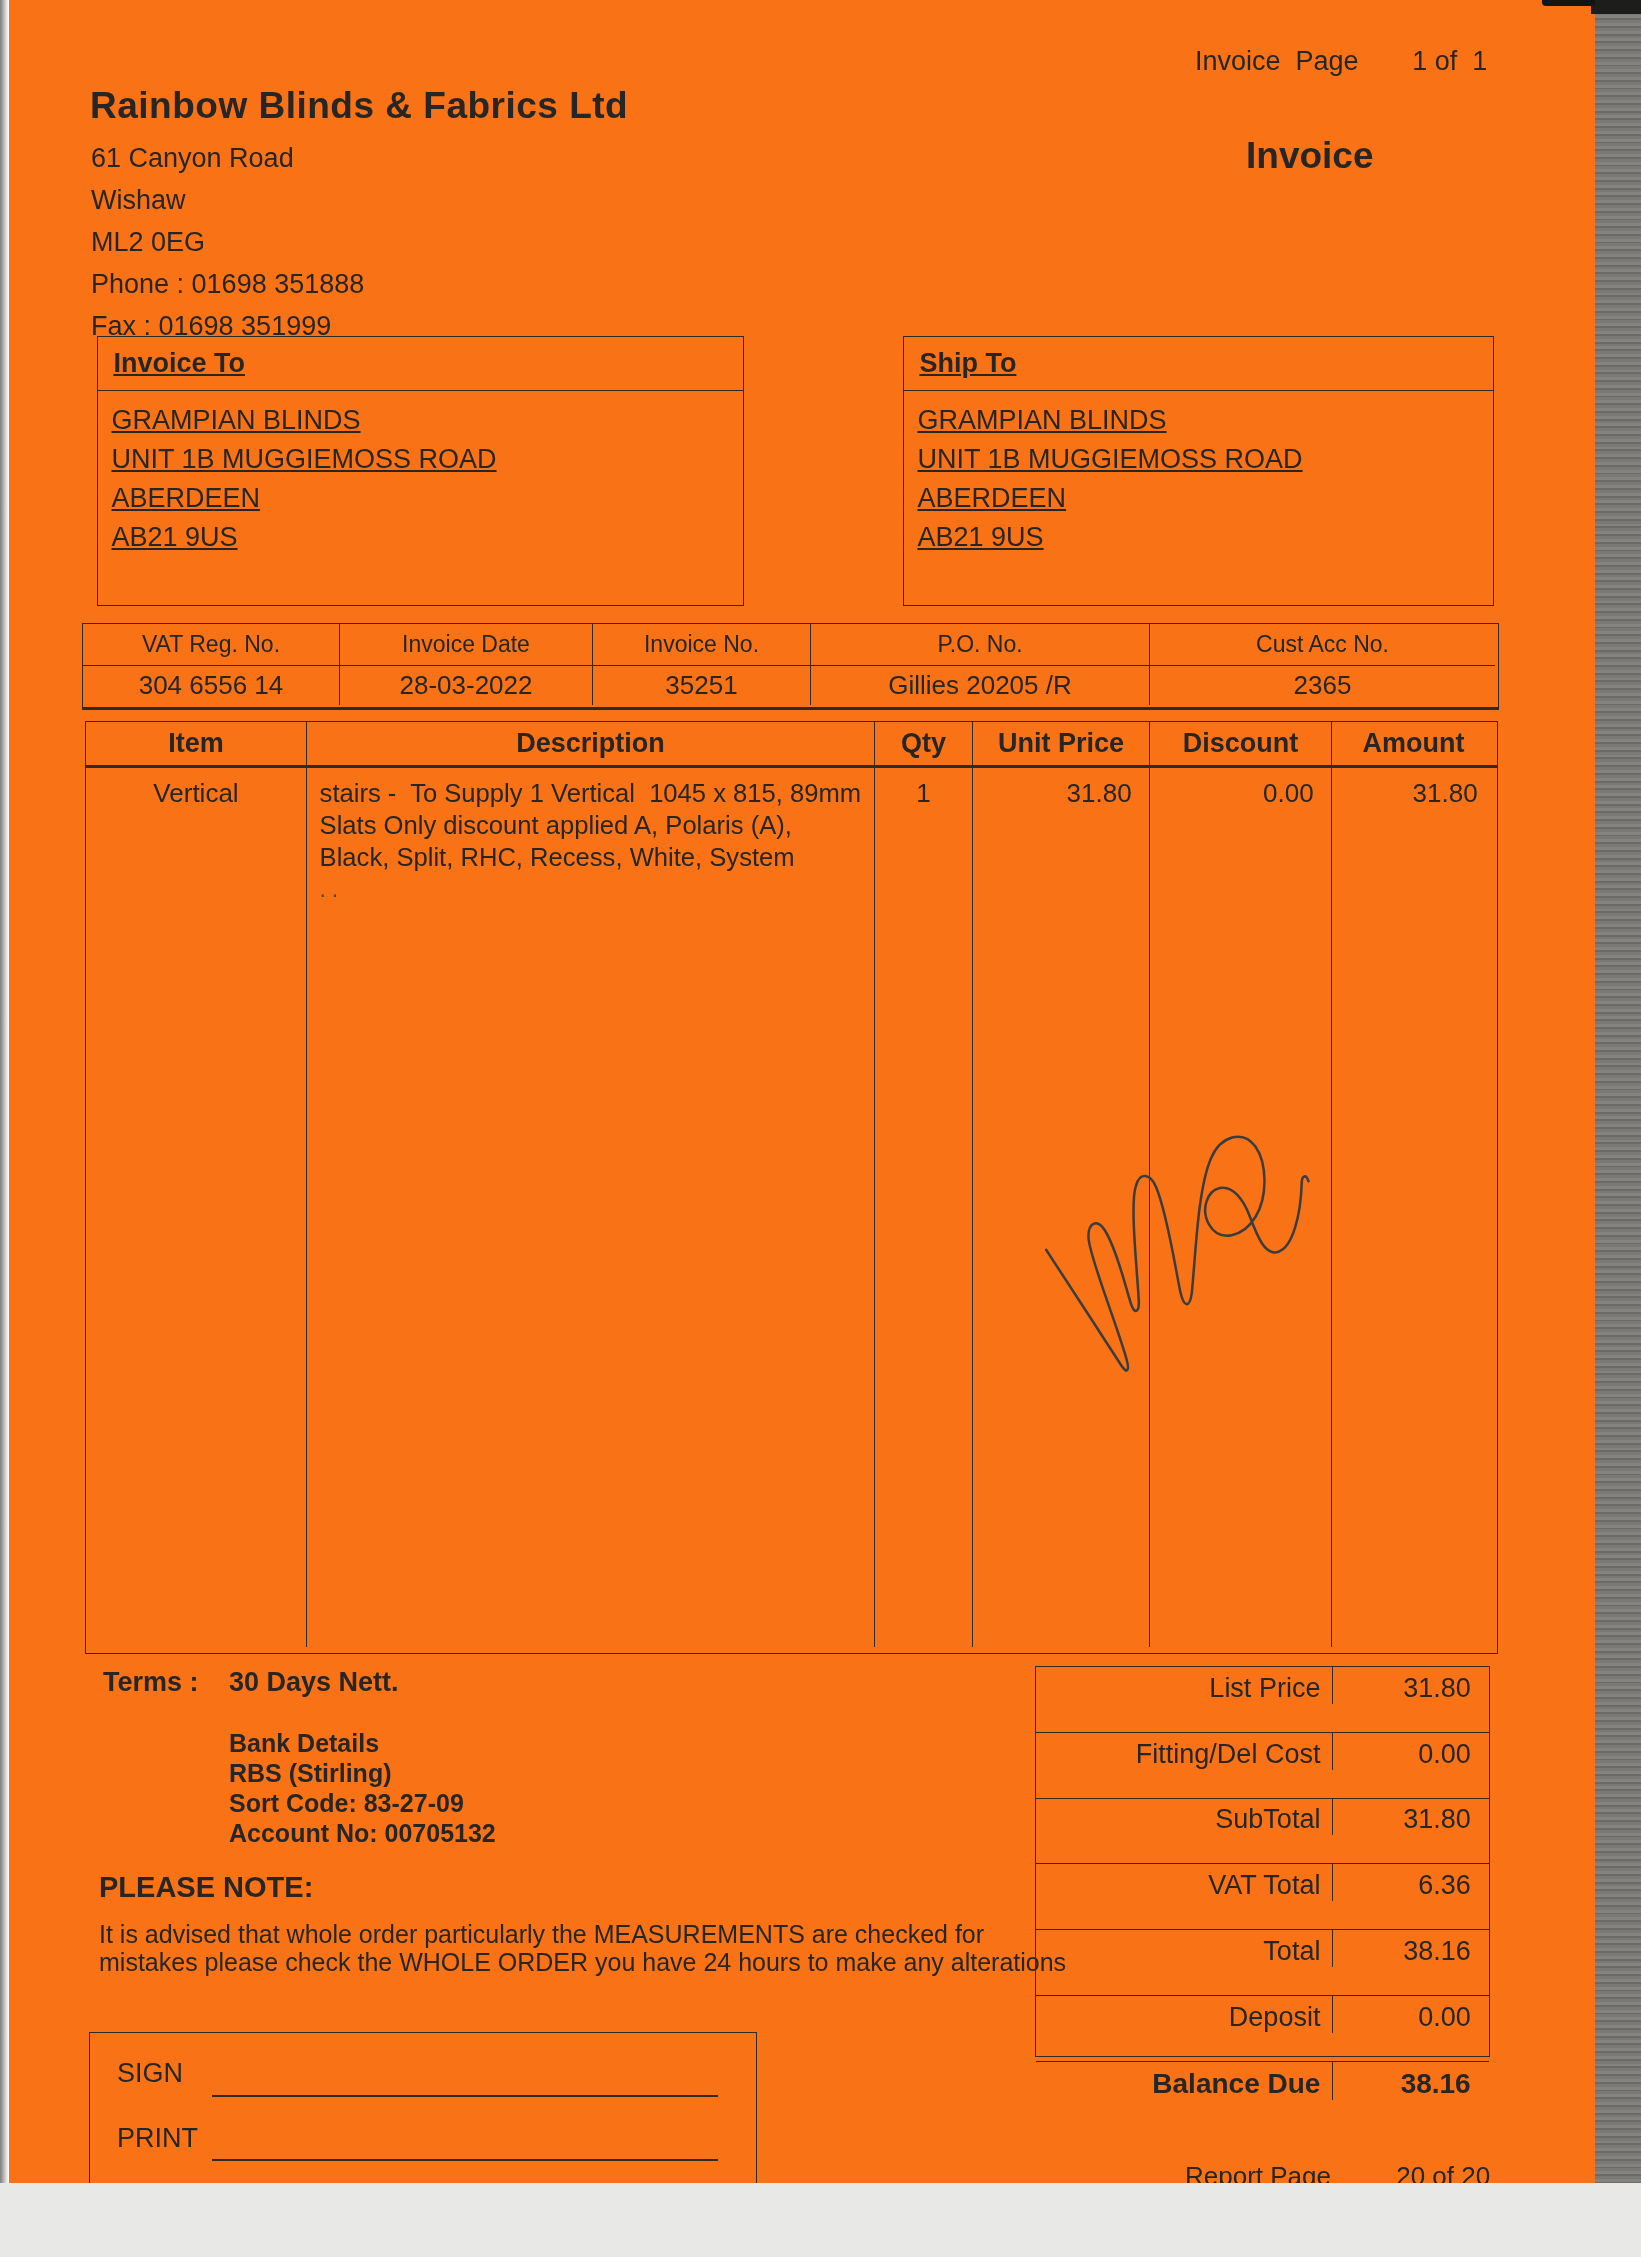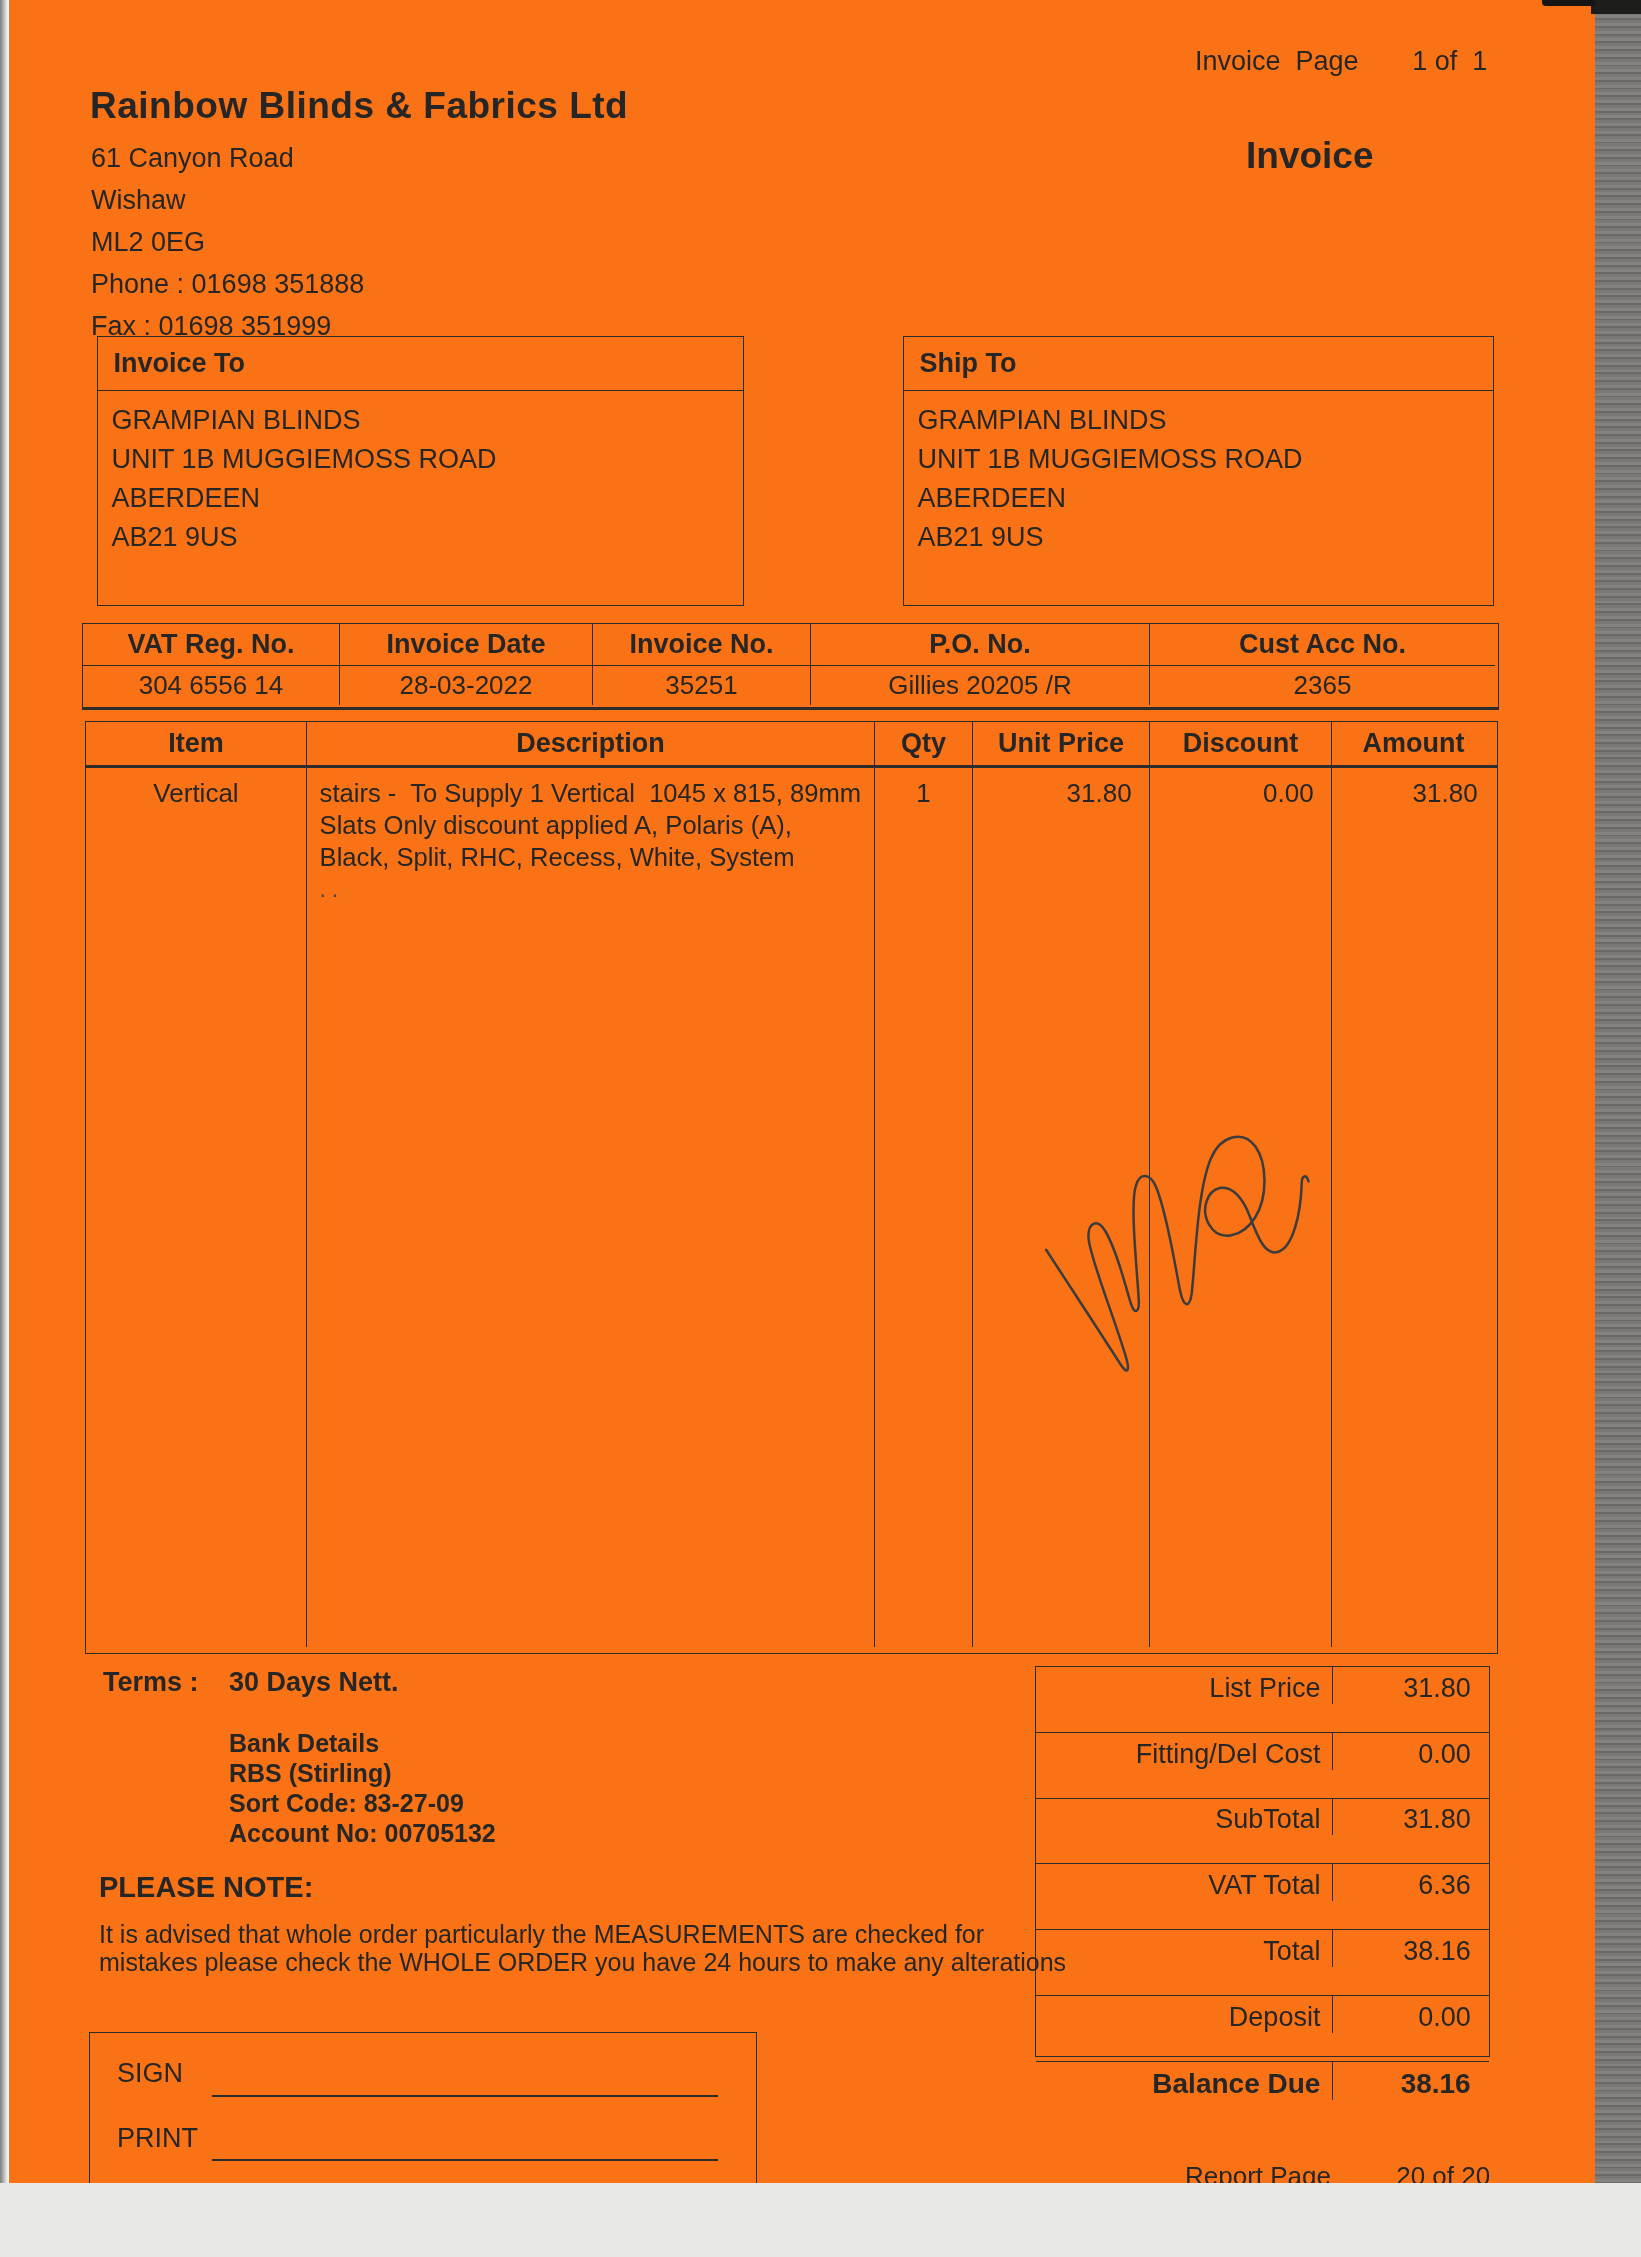--- a/index.html
+++ b/index.html
@@ -21,7 +21,7 @@
   .edge-top-tip { left:1542px; top:0; width:53px; height:5.8px; background:#151513; border-radius:0 0 0 3.9px; }
   .edge-bottom { left:0; top:2249px; width:1595px; height:8.7px; background:#b2b0ad; }
   
-  .box { border:1.9px solid #2c2c2c; position:absolute; background:transparent; }
+  .box { border:1.9px solid #2c2c2c; position:absolute; background:transparent;text-decoration:underline; }
   
   .addr-head { height:54px; border-bottom:1.9px solid #2c2c2c; display:flex; align-items:center;
     padding-left:15.4px; font-weight:bold; font-size:27px; }

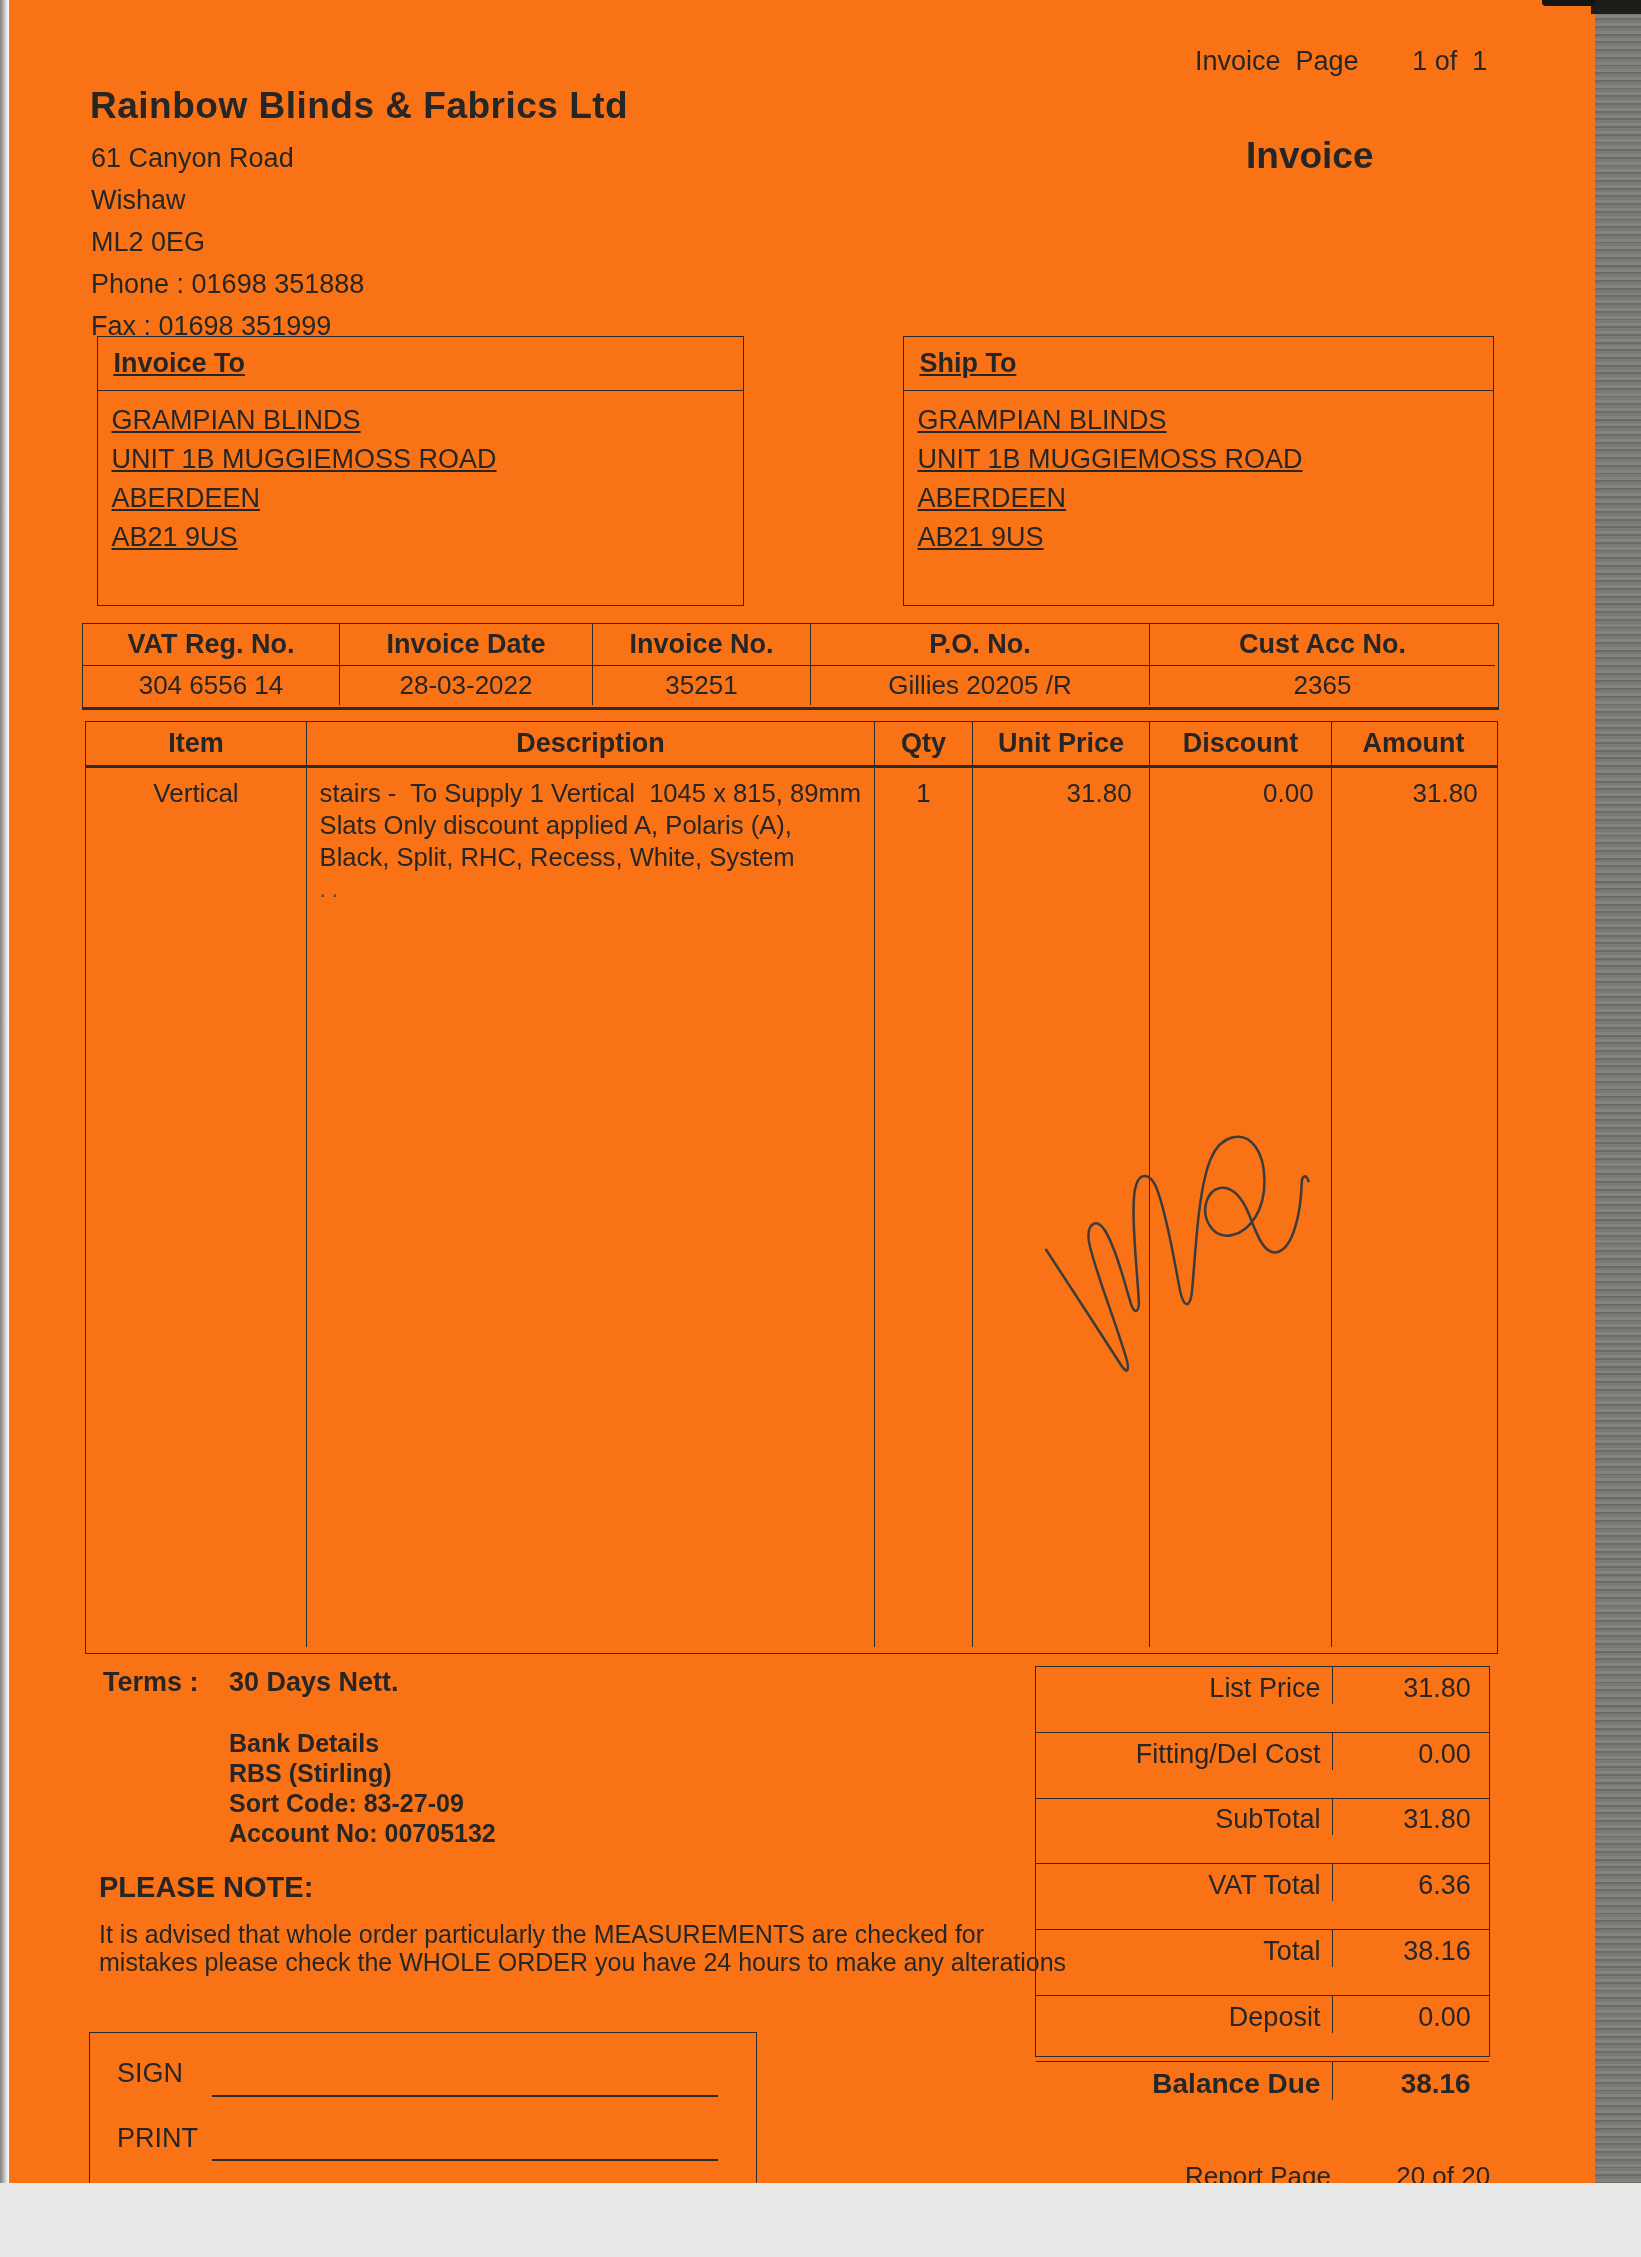--- a/index.html
+++ b/index.html
@@ -32,7 +32,7 @@
     grid-template-columns:257px 253px 218px 339px 345px; grid-template-rows:42px 39px; }
   .meta > div { display:flex; align-items:center; justify-content:center; border-right:1.9px solid #2c2c2c; }
   .meta > div:nth-child(5n) { border-right:none; }
-  .meta .mh { font-weight:bold; font-size:27px; border-bottom:1.9px solid #2c2c2c; }
+  .meta .mh { font-weight:normal; font-size:23px; border-bottom:1.9px solid #2c2c2c; }
   .meta .mv { font-size:26px; }
   
   .items { left:85px; top:721px; width:1413px; height:933px; border:1.9px solid #2c2c2c; position:absolute; }

